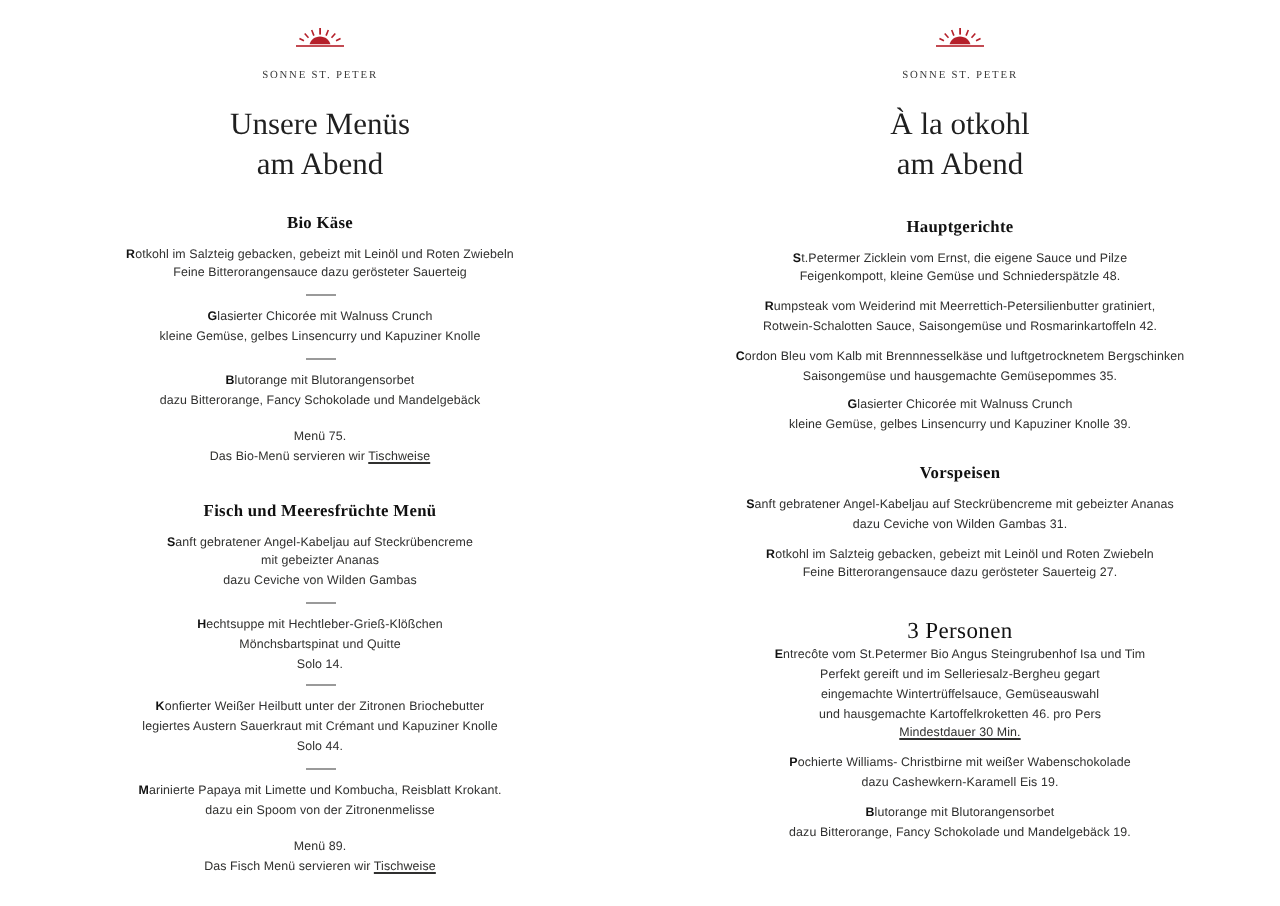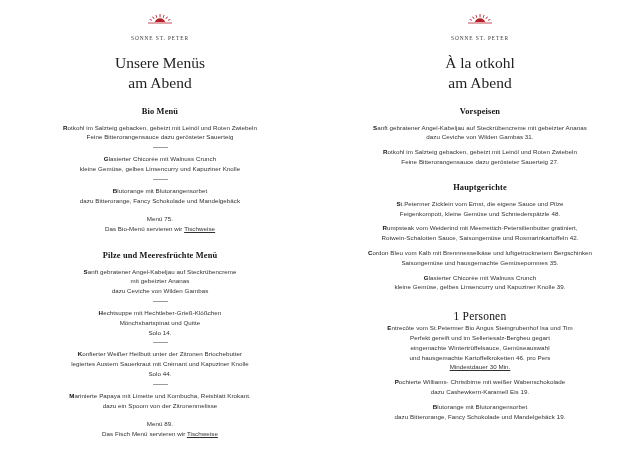--- a/index.html
+++ b/index.html
@@ -133,7 +133,7 @@
 
     <div id="left-sections">
         <div class="group">
-          <div class="section-heading first">Bio Menü</div>
+          <div class="section-heading first">Bio Käse</div>
           <div class="dish">
             <div class="dish-line"><span class="cap">R</span>otkohl im Salzteig gebacken, gebeizt mit Leinöl und Roten Zwiebeln</div>
             <div class="dish-line">Feine Bitterorangensauce dazu gerösteter Sauerteig</div>

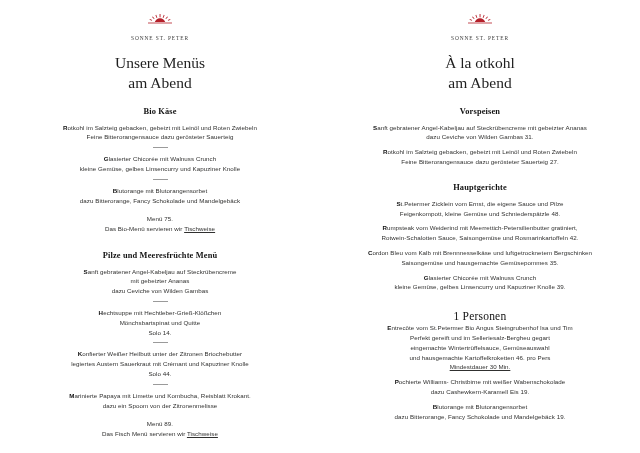--- a/index.html
+++ b/index.html
@@ -212,6 +212,25 @@
 
     <div id="right-sections">
         <div class="group">
+          <div class="section-heading">Hauptgerichte</div>
+          <div class="dish">
+            <div class="dish-line"><span class="cap">S</span>t.Petermer Zicklein vom Ernst, die eigene Sauce und Pilze</div>
+            <div class="dish-line">Feigenkompott, kleine Gemüse und Schniederspätzle   48.</div>
+          </div>
+          <div class="dish">
+            <div class="dish-line"><span class="cap">R</span>umpsteak vom Weiderind mit Meerrettich-Petersilienbutter gratiniert,</div>
+            <div class="dish-line">Rotwein-Schalotten Sauce, Saisongemüse und Rosmarinkartoffeln   42.</div>
+          </div>
+          <div class="dish">
+            <div class="dish-line"><span class="cap">C</span>ordon Bleu vom Kalb mit Brennnesselkäse und luftgetrocknetem Bergschinken</div>
+            <div class="dish-line">Saisongemüse und hausgemachte Gemüsepommes  35.</div>
+          </div>
+          <div class="dish">
+            <div class="dish-line"><span class="cap">G</span>lasierter Chicorée mit Walnuss Crunch</div>
+            <div class="dish-line">kleine Gemüse, gelbes Linsencurry und Kapuziner Knolle  39.</div>
+          </div>
+        </div>
+        <div class="group">
           <div class="section-heading first">Vorspeisen</div>
           <div class="dish">
             <div class="dish-line"><span class="cap">S</span>anft gebratener Angel-Kabeljau auf Steckrübencreme mit gebeizter Ananas</div>
@@ -220,25 +239,6 @@
           <div class="dish">
             <div class="dish-line"><span class="cap">R</span>otkohl im Salzteig gebacken, gebeizt mit Leinöl und Roten Zwiebeln</div>
             <div class="dish-line">Feine Bitterorangensauce dazu gerösteter Sauerteig   27.</div>
-          </div>
-        </div>
-        <div class="group">
-          <div class="section-heading">Hauptgerichte</div>
-          <div class="dish">
-            <div class="dish-line"><span class="cap">S</span>t.Petermer Zicklein vom Ernst, die eigene Sauce und Pilze</div>
-            <div class="dish-line">Feigenkompott, kleine Gemüse und Schniederspätzle   48.</div>
-          </div>
-          <div class="dish">
-            <div class="dish-line"><span class="cap">R</span>umpsteak vom Weiderind mit Meerrettich-Petersilienbutter gratiniert,</div>
-            <div class="dish-line">Rotwein-Schalotten Sauce, Saisongemüse und Rosmarinkartoffeln   42.</div>
-          </div>
-          <div class="dish">
-            <div class="dish-line"><span class="cap">C</span>ordon Bleu vom Kalb mit Brennnesselkäse und luftgetrocknetem Bergschinken</div>
-            <div class="dish-line">Saisongemüse und hausgemachte Gemüsepommes  35.</div>
-          </div>
-          <div class="dish">
-            <div class="dish-line"><span class="cap">G</span>lasierter Chicorée mit Walnuss Crunch</div>
-            <div class="dish-line">kleine Gemüse, gelbes Linsencurry und Kapuziner Knolle  39.</div>
           </div>
         </div>
         <div class="group">

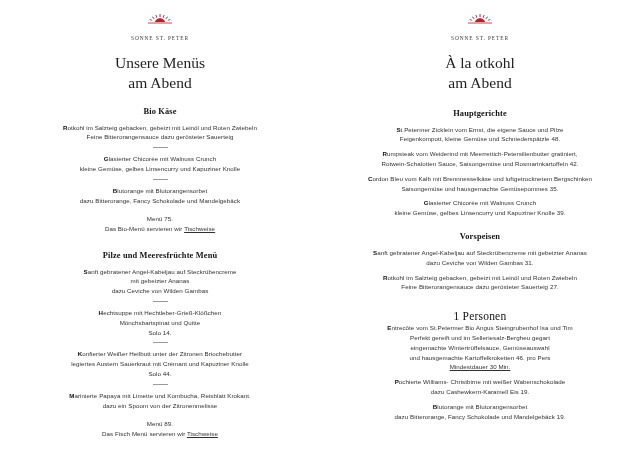--- a/index.html
+++ b/index.html
@@ -154,7 +154,7 @@
           </div>
         </div>
         <div class="group">
-          <div class="section-heading">Pilze und Meeresfrüchte Menü</div>
+          <div class="section-heading">Fisch und Meeresfrüchte Menü</div>
           <div class="dish">
             <div class="dish-line"><span class="cap">S</span>anft gebratener Angel-Kabeljau auf Steckrübencreme</div>
             <div class="dish-line">mit gebeizter Ananas</div>

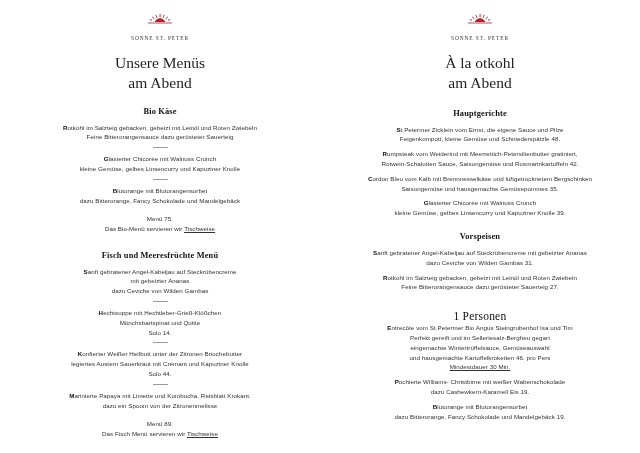--- a/index.html
+++ b/index.html
@@ -242,7 +242,7 @@
           </div>
         </div>
         <div class="group">
-          <div class="section-heading big">1 Personen</div>
+          <div class="section-heading big">3 Personen</div>
           <div class="dish">
             <div class="dish-line"><span class="cap">E</span>ntrecôte vom St.Petermer Bio Angus Steingrubenhof Isa und Tim</div>
             <div class="dish-line">Perfekt gereift und im Selleriesalz-Bergheu gegart</div>

